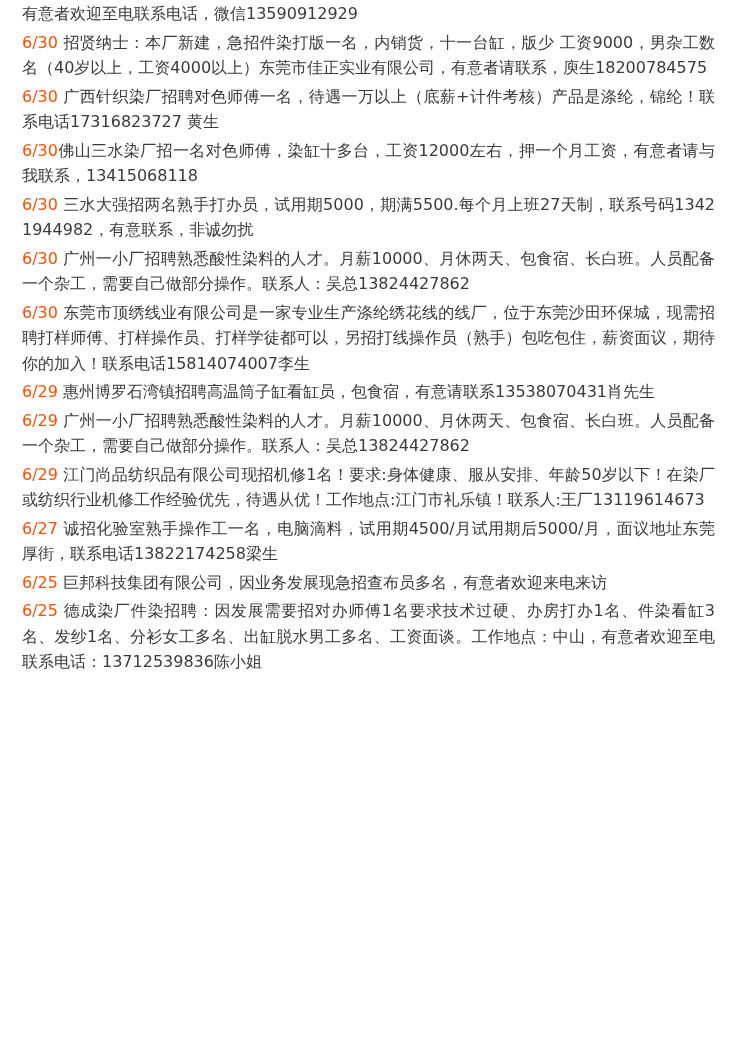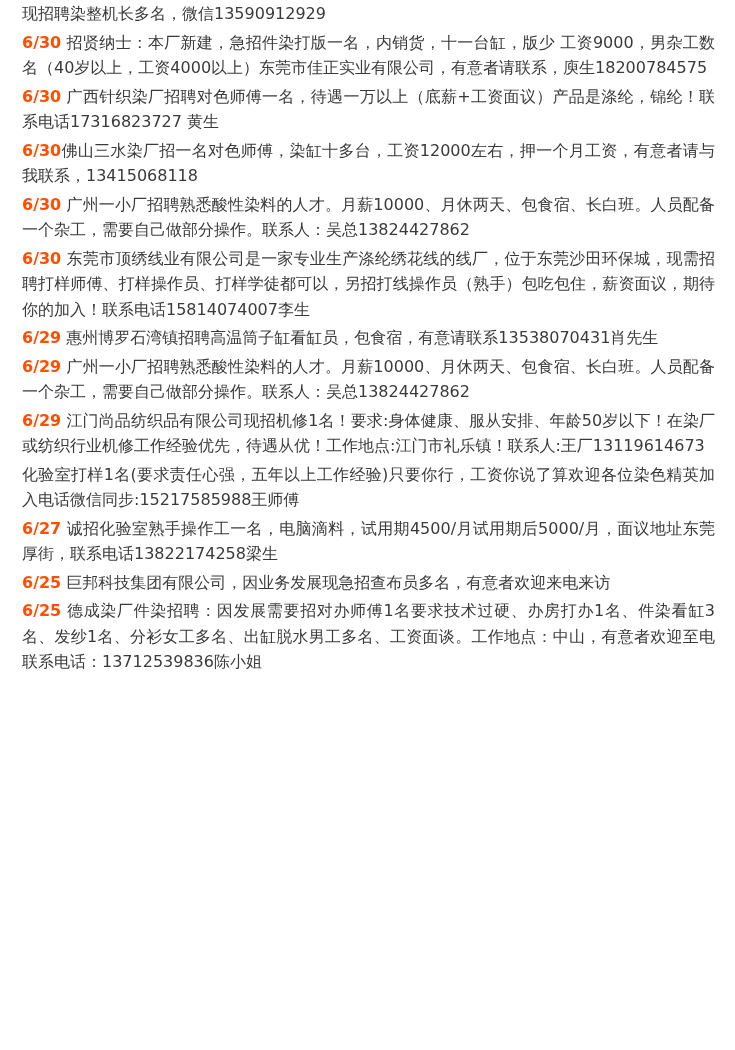--- a/index.html
+++ b/index.html
@@ -38,7 +38,7 @@
 
 <div class="page">
   <div id="entries">
-  <p class="entry"><span class="text">现招聘染整机长多名，微信13590912929</span></p>
+  <p class="entry"><span class="text">有意者欢迎至电联系电话，微信13590912929</span></p>
 
   <p class="entry"><span class="date">6/30</span><span class="text"> 招贤纳士：本厂新建，急招件染打版一名，内销货，十一台缸，版少 工资9000，男杂工数名（40岁以上，工资4000以上）东莞市佳正实业有限公司，有意者请联系，庾生18200784575</span></p>
 

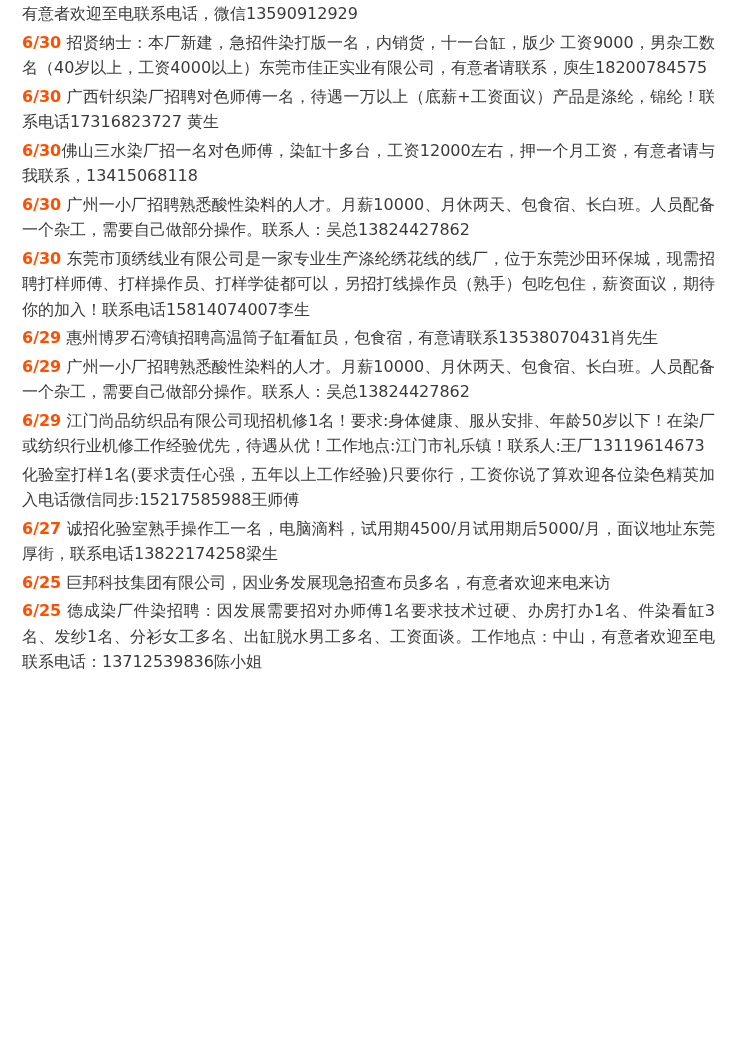--- a/index.html
+++ b/index.html
@@ -30,7 +30,7 @@
   }
   .entry .date {
     color: #ff4e00;
-    font-weight: bold;
+    font-weight: normal;
   }
 </style>
 </head>

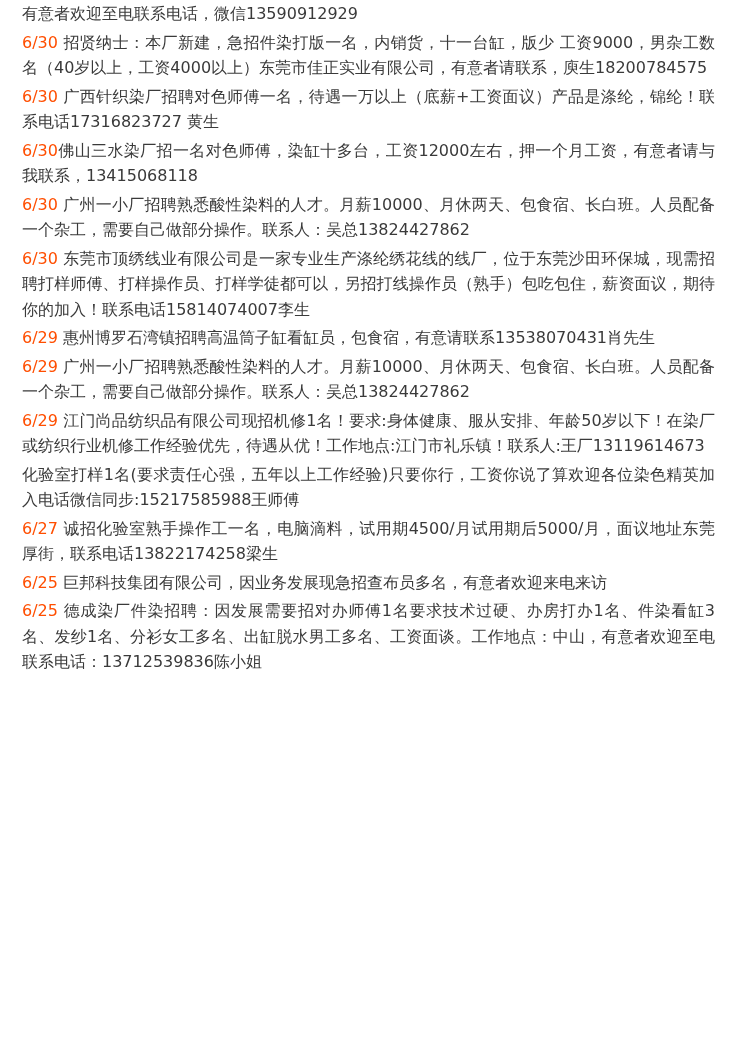--- a/index.html
+++ b/index.html
@@ -42,7 +42,7 @@
 
   <p class="entry"><span class="date">6/30</span><span class="text"> 招贤纳士：本厂新建，急招件染打版一名，内销货，十一台缸，版少 工资9000，男杂工数名（40岁以上，工资4000以上）东莞市佳正实业有限公司，有意者请联系，庾生18200784575</span></p>
 
-  <p class="entry"><span class="date">6/30</span><span class="text"> 广西针织染厂招聘对色师傅一名，待遇一万以上（底薪+工资面议）产品是涤纶，锦纶！联系电话17316823727 黄生</span></p>
+  <p class="entry"><span class="date">6/30</span><span class="text"> 广西针织染厂招聘对色师傅一名，待遇一万以上（底薪+计件考核）产品是涤纶，锦纶！联系电话17316823727 黄生</span></p>
 
   <p class="entry"><span class="date">6/30</span><span class="text">佛山三水染厂招一名对色师傅，染缸十多台，工资12000左右，押一个月工资，有意者请与我联系，13415068118</span></p>
 

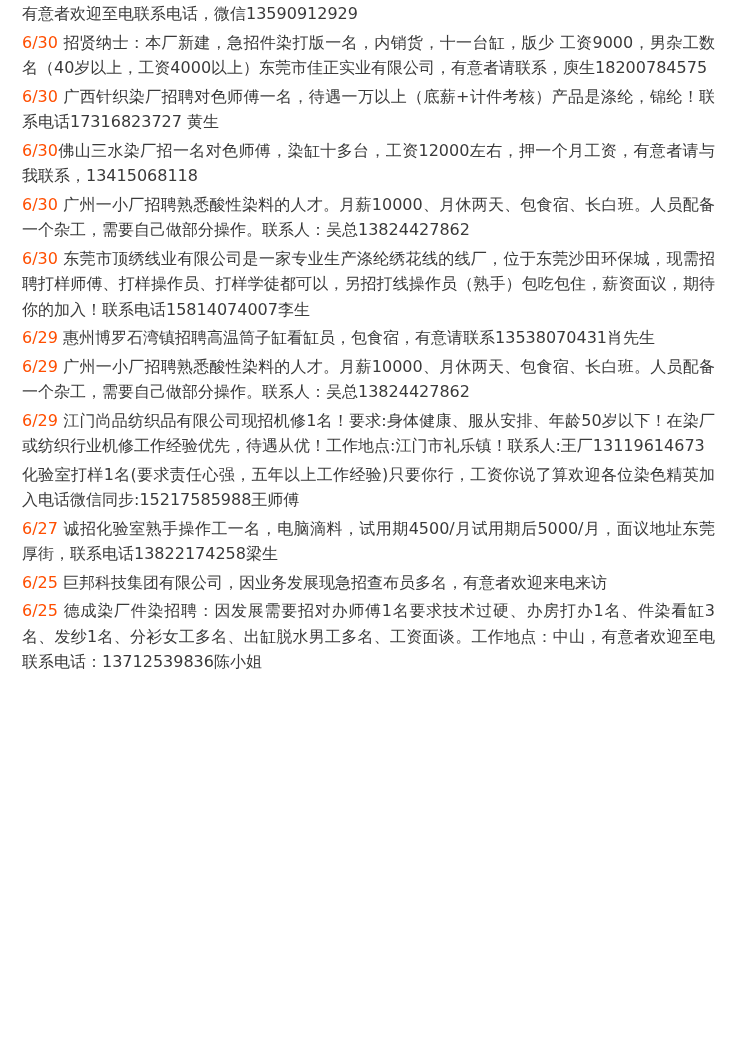--- a/index.html
+++ b/index.html
@@ -49,6 +49,7 @@
 
 
 
+  <p class="entry"><span class="date">6/30</span><span class="text"> 三水大强招两名熟手打办员，试用期5000，期满5500.每个月上班27天制，联系号码13421944982，有意联系，非诚勿扰</span></p>
 
   <p class="entry"><span class="date">6/30</span><span class="text"> 广州一小厂招聘熟悉酸性染料的人才。月薪10000、月休两天、包食宿、长白班。人员配备一个杂工，需要自己做部分操作。联系人：吴总13824427862</span></p>
 

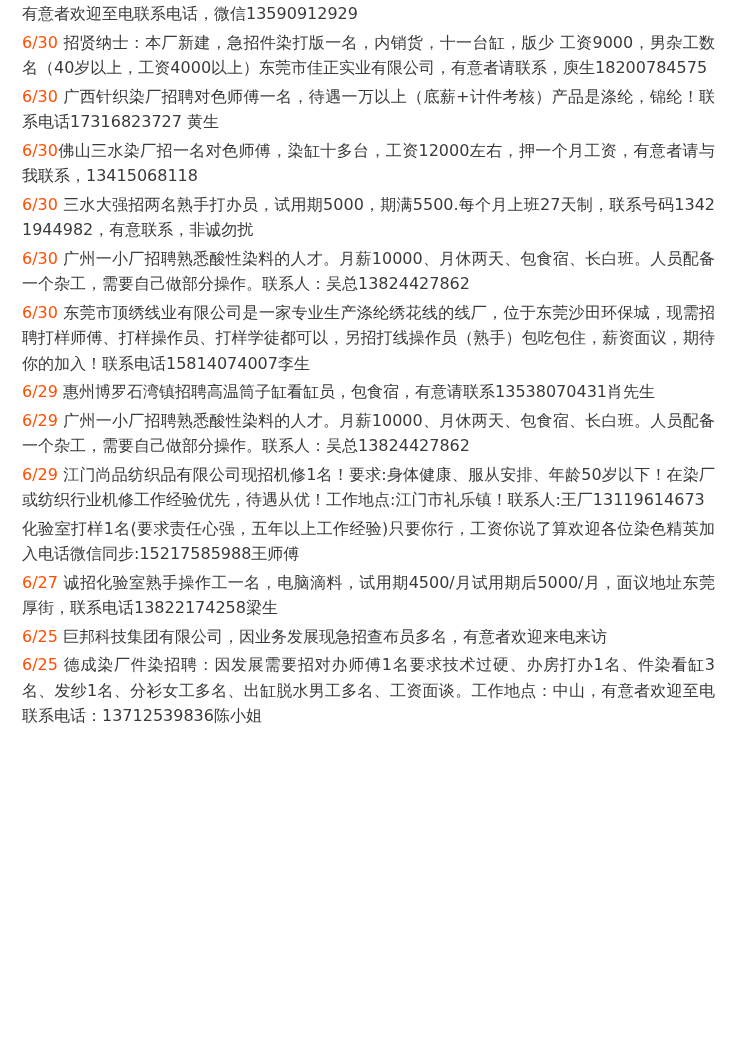--- a/index.html
+++ b/index.html
@@ -63,7 +63,6 @@
 
 
 
-  <p class="entry"><span class="text">化验室打样1名(要求责任心强，五年以上工作经验)只要你行，工资你说了算欢迎各位染色精英加入电话微信同步:15217585988王师傅</span></p>
 
   <p class="entry"><span class="date">6/27</span><span class="text"> 诚招化验室熟手操作工一名，电脑滴料，试用期4500/月试用期后5000/月，面议地址东莞厚街，联系电话13822174258梁生</span></p>
 

